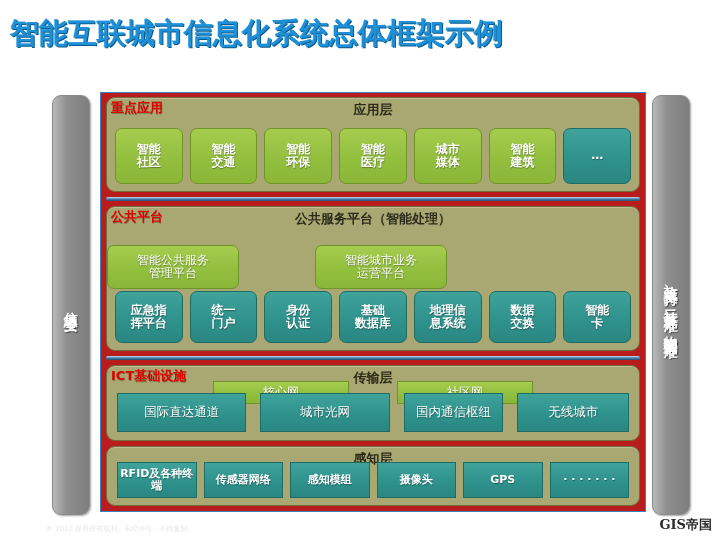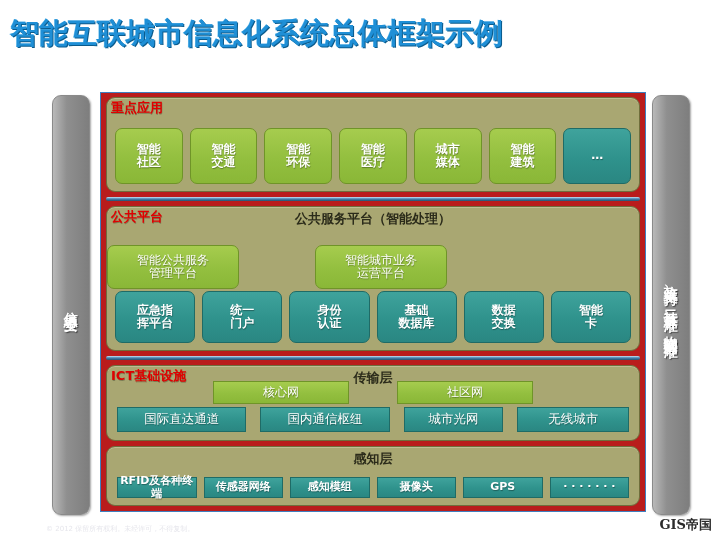--- a/index.html
+++ b/index.html
@@ -248,6 +248,7 @@
     <div class="layer app-layer">
       <div class="layer-inner">
         <div class="tag">重点应用</div>
+        <div class="layer-title">应用层</div>
         <div class="app-row">
           <div class="gbox">
             <span>智能</span>

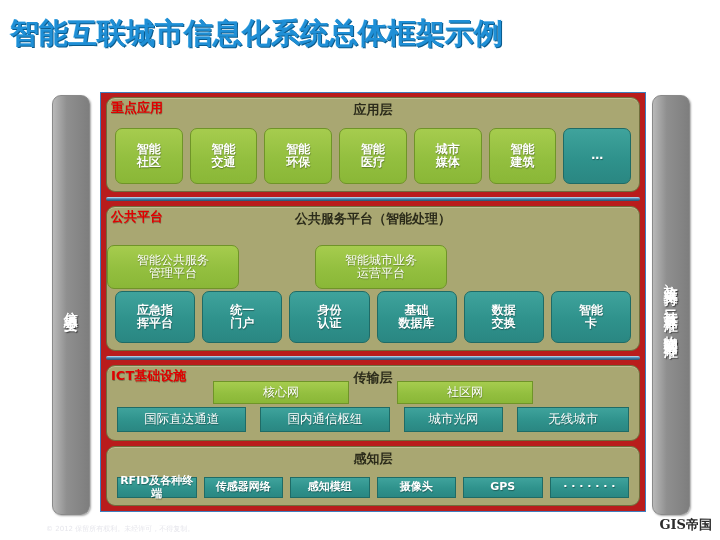--- a/index.html
+++ b/index.html
@@ -315,6 +315,10 @@
             <span>数据库</span>
           </div>
           <div class="tbox">
+            <span>地理信</span>
+            <span>息系统</span>
+          </div>
+          <div class="tbox">
             <span>数据</span>
             <span>交换</span>
           </div>

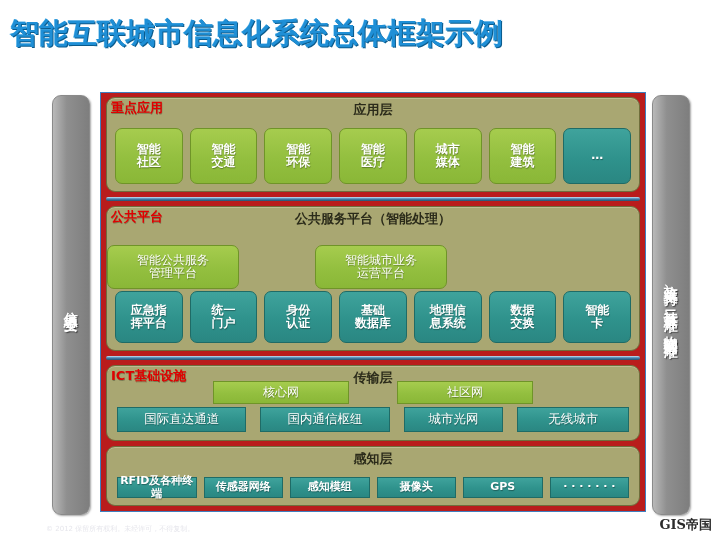--- a/index.html
+++ b/index.html
@@ -174,7 +174,7 @@
     left: 10px; right: 10px; bottom: 8px;
     display: flex;
     gap: 14px;
-    height: 25px;
+    height: 39px;
   }
   .ict-row > div { font-size: 12.5px; font-weight: normal; }
   .ict-row > div:nth-child(1) { flex: 1.30; }

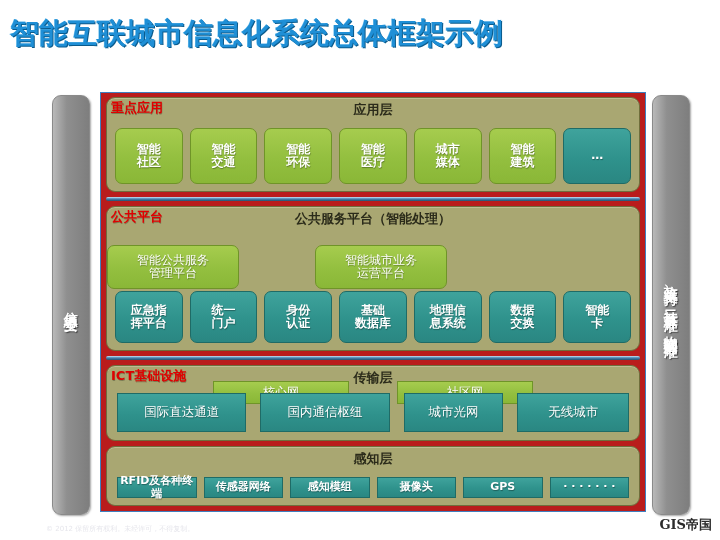--- a/index.html
+++ b/index.html
@@ -349,10 +349,10 @@
             <span>国际直达通道</span>
           </div>
           <div class="tbox flat">
+            <span>城市光网</span>
+          </div>
+          <div class="tbox flat">
             <span>国内通信枢纽</span>
-          </div>
-          <div class="tbox flat">
-            <span>城市光网</span>
           </div>
           <div class="tbox flat">
             <span>无线城市</span>

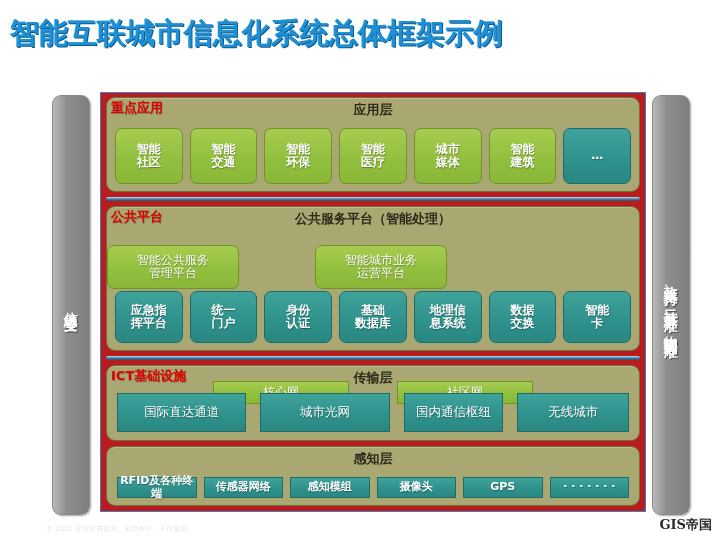--- a/index.html
+++ b/index.html
@@ -189,7 +189,7 @@
     left: 10px; right: 10px; bottom: 7px;
     display: flex;
     gap: 7px;
-    height: 21px;
+    height: 36px;
   }
   .per-row > div { flex: 1; font-size: 11px; }
   .per-row > div.bold { font-weight: bold; }

